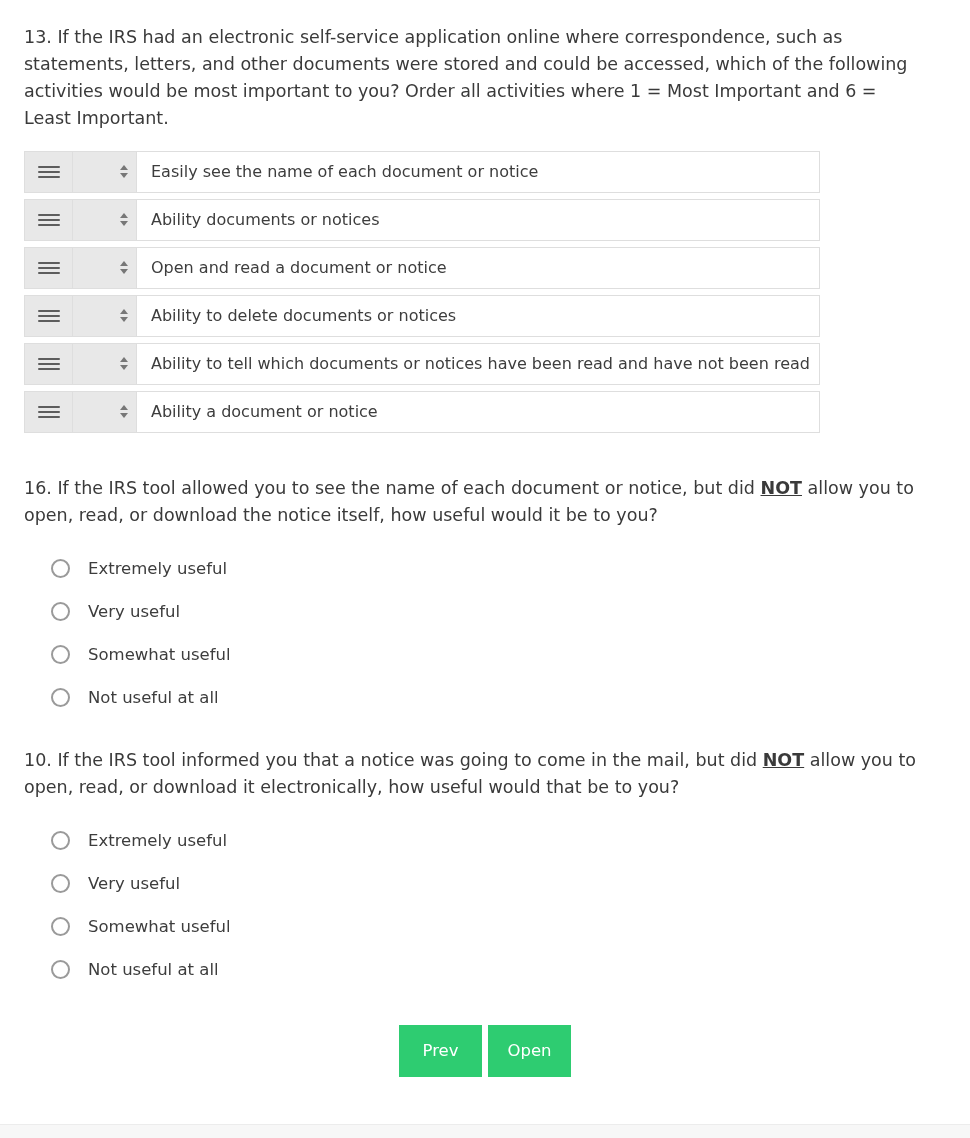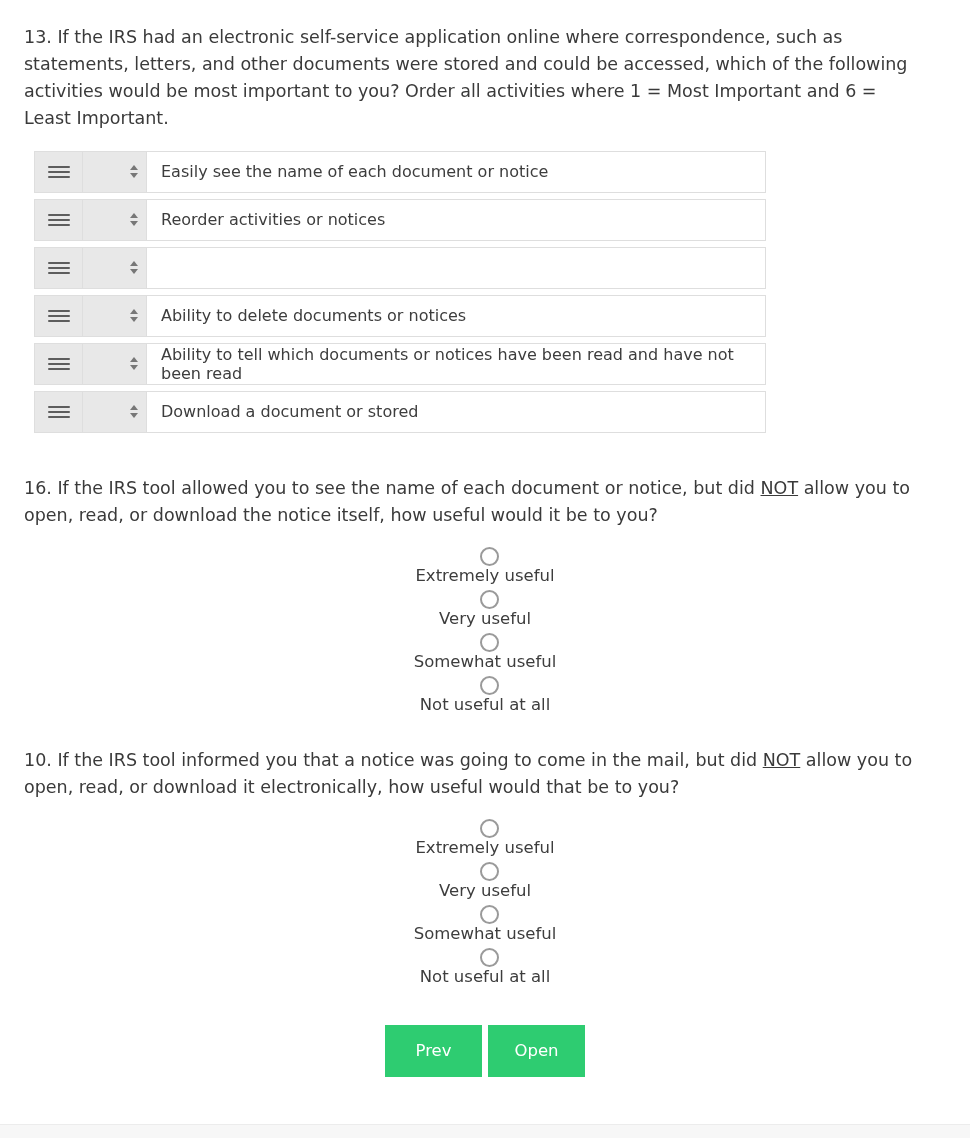--- a/index.html
+++ b/index.html
@@ -37,8 +37,8 @@
 
   
   .rank-list {
-    margin: 0 0 0 10px;
-    width: 732px;
+    margin: 0 0 0 0;
+    width: 796px;
   }
   .rank-row {
     display: flex;

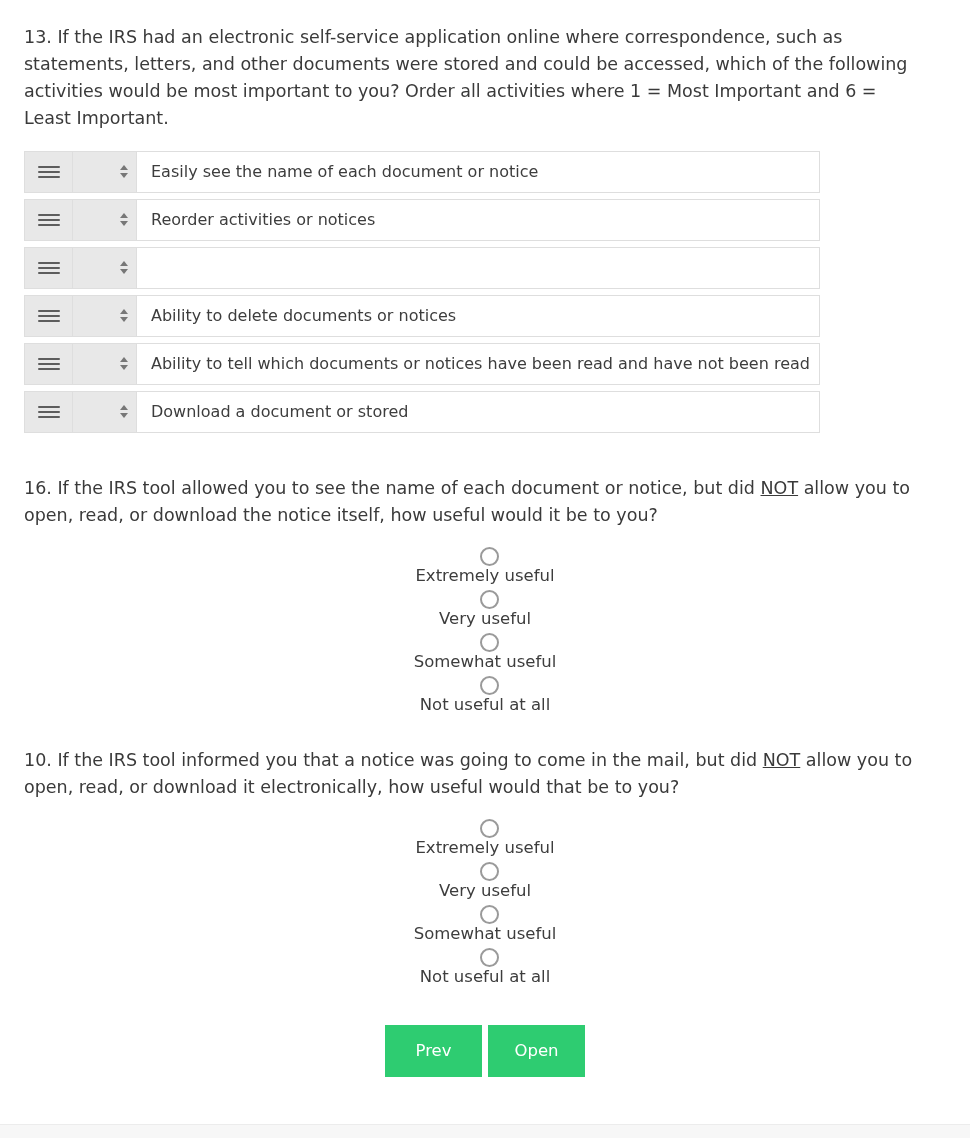--- a/index.html
+++ b/index.html
@@ -208,7 +208,7 @@
             <span class="down"></span>
           </span>
       </div>
-      <div class="rank-label">Reorder activities or notices</div>
+      <div class="rank-label">Ability documents or notices</div>
     </div>
 
     <div class="rank-row">

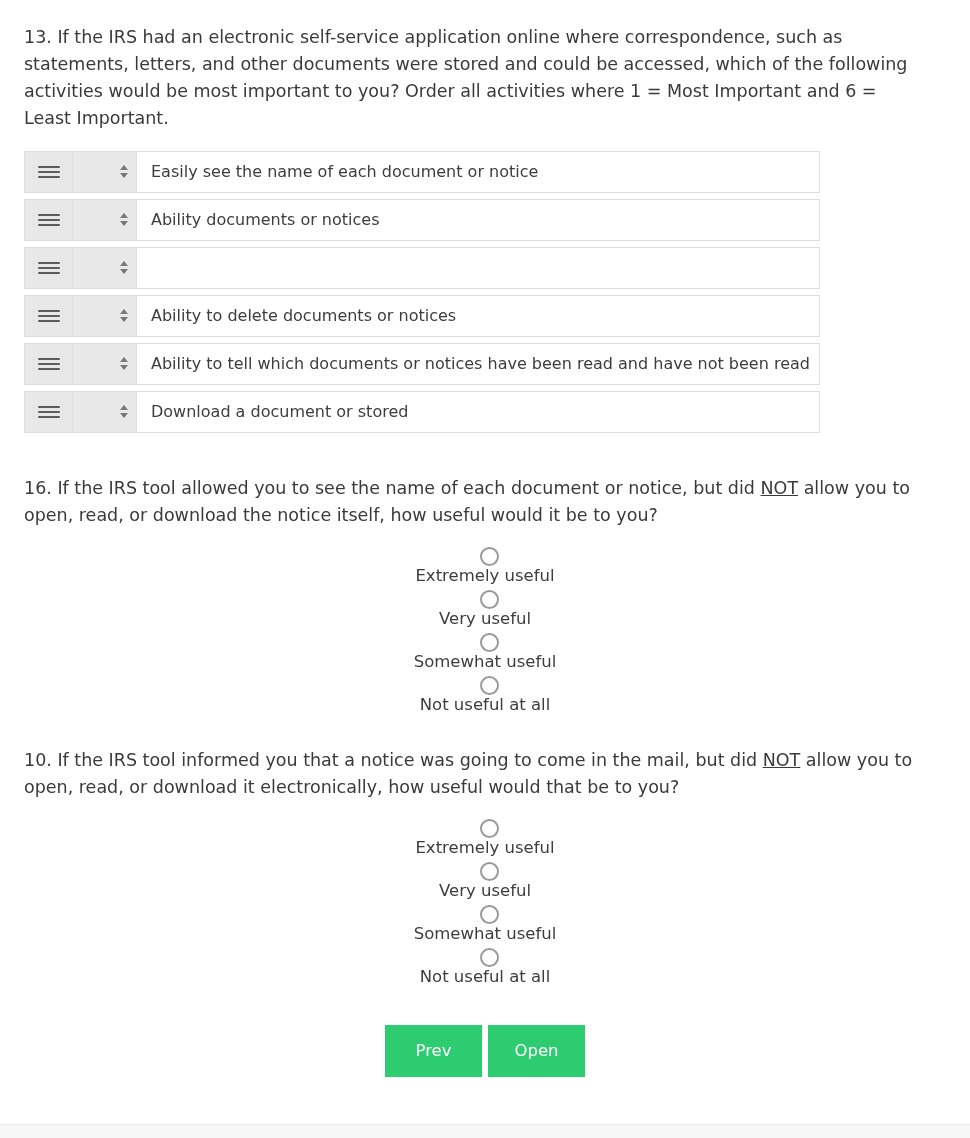--- a/index.html
+++ b/index.html
@@ -225,6 +225,7 @@
             <span class="down"></span>
           </span>
       </div>
+      <div class="rank-label">Open and read a document or notice</div>
     </div>
 
     <div class="rank-row">

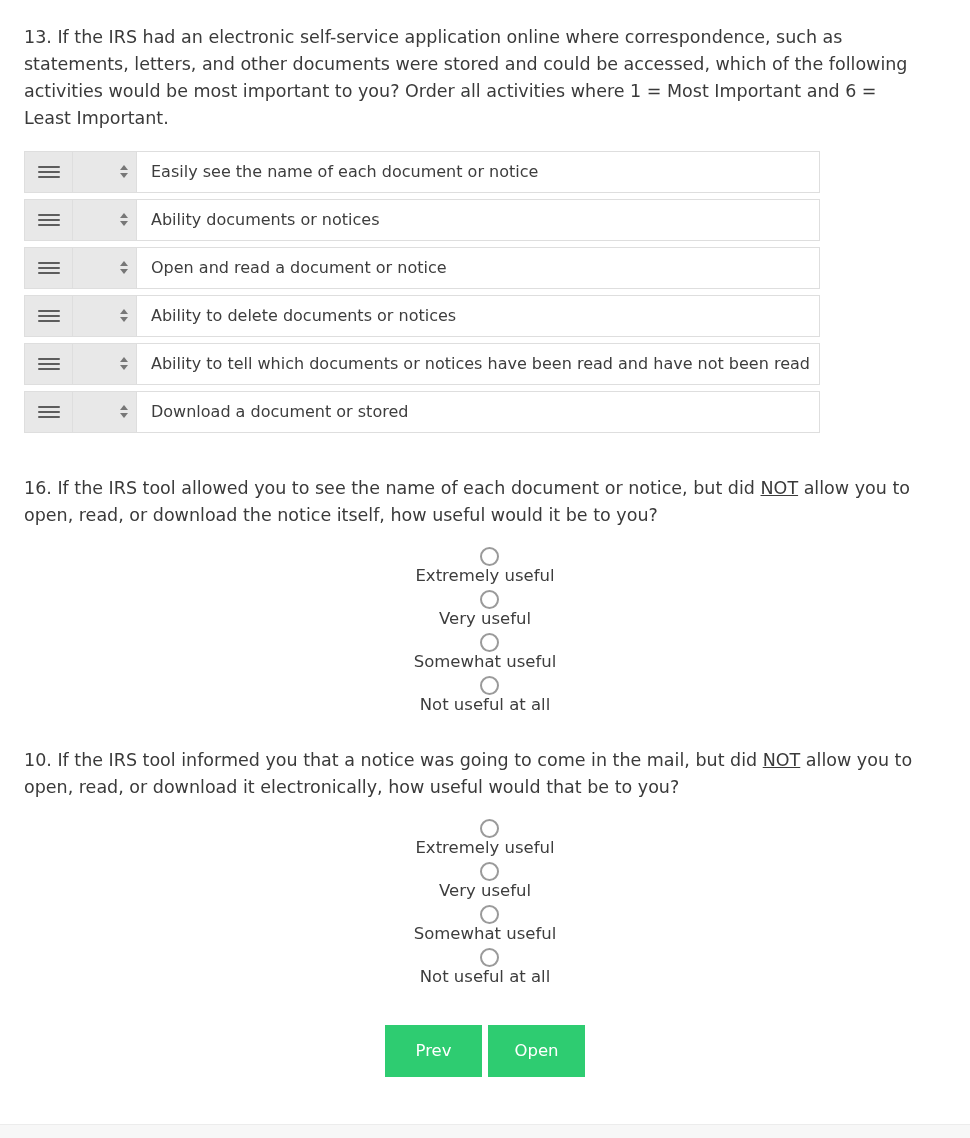--- a/index.html
+++ b/index.html
@@ -276,7 +276,7 @@
             <span class="down"></span>
           </span>
       </div>
-      <div class="rank-label">Download a document or stored</div>
+      <div class="rank-label">Ability a document or notice</div>
     </div>
 
   </div>

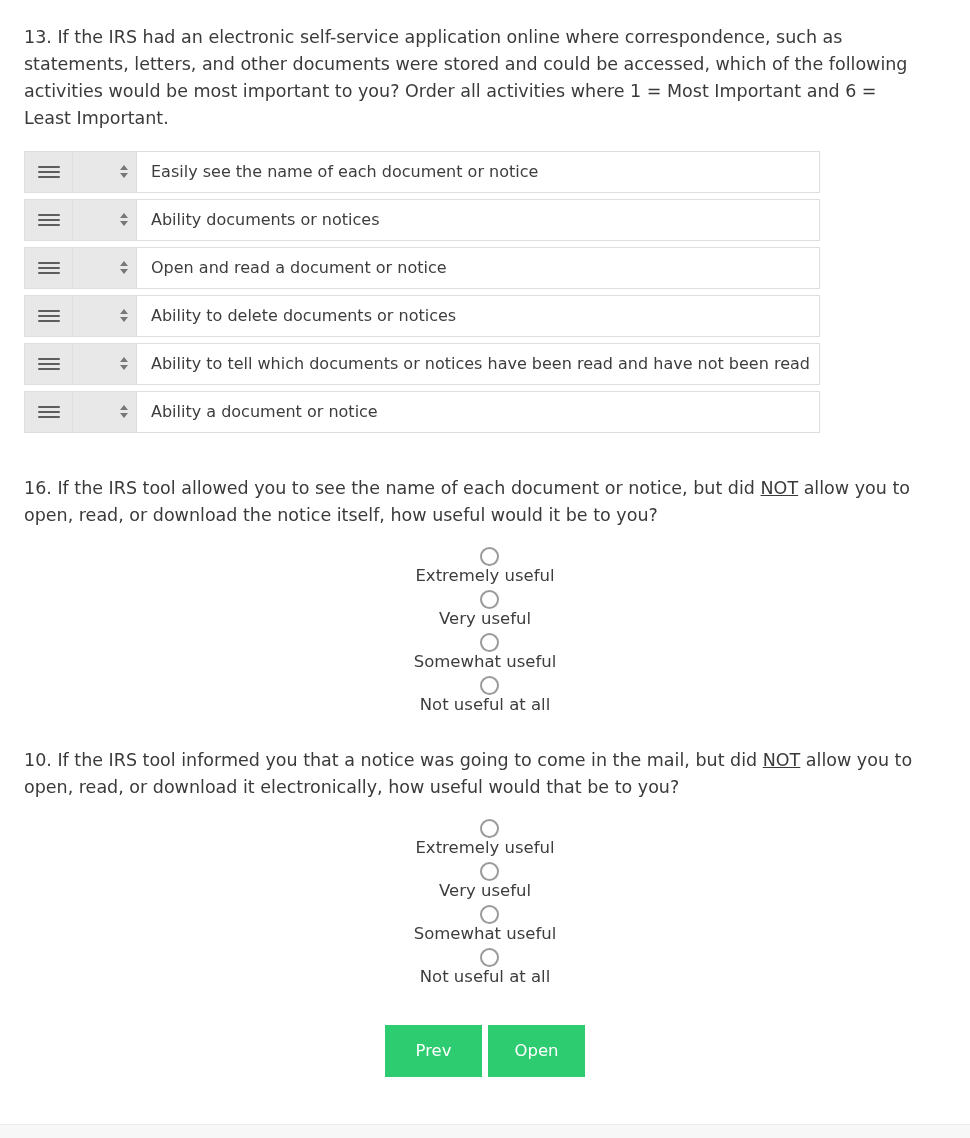--- a/index.html
+++ b/index.html
@@ -32,7 +32,7 @@
   }
   .q-underline {
     text-decoration: underline;
-    font-weight: 400;
+    font-weight: 700;
   }
 
   

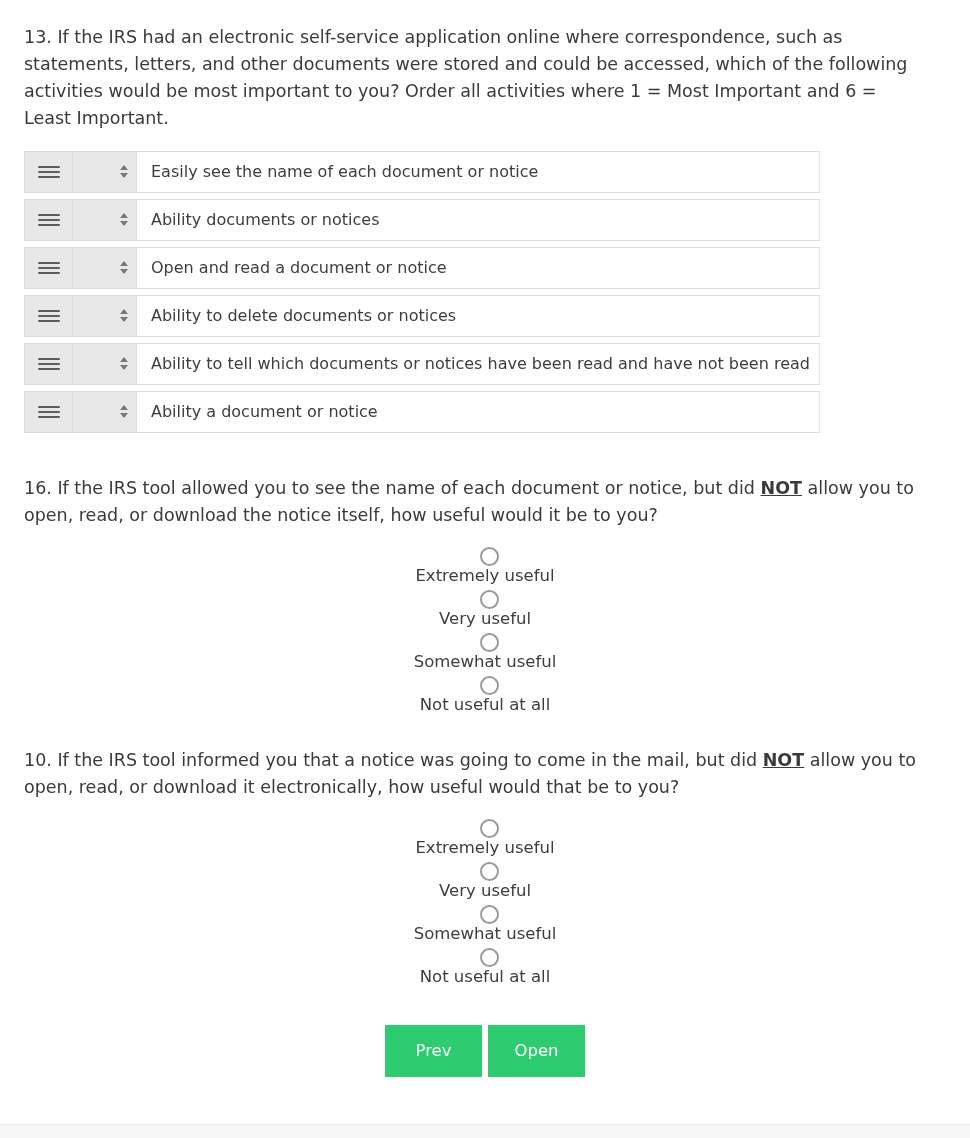--- a/index.html
+++ b/index.html
@@ -121,7 +121,6 @@
     align-items: center;
     height: 43px;
     cursor: pointer;
-    flex-direction: column;
   }
   .radio-circle {
     width: 19px;

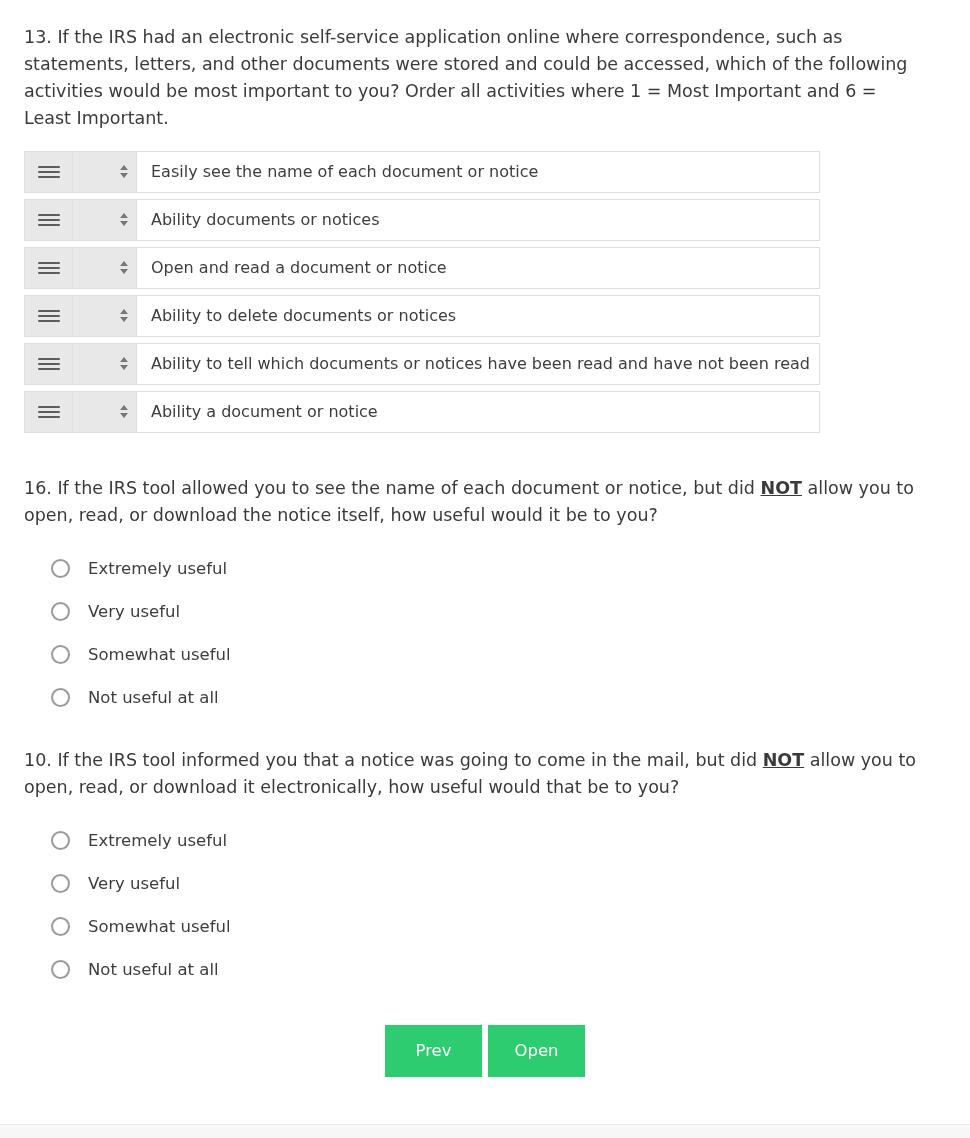--- a/index.html
+++ b/index.html
@@ -150,7 +150,7 @@
     border: none;
     font-size: 16.5px;
     font-family: "DejaVu Sans", sans-serif;
-    width: 97px;
+    width: 83px;
     height: 52px;
     cursor: pointer;
     line-height: 52px;

